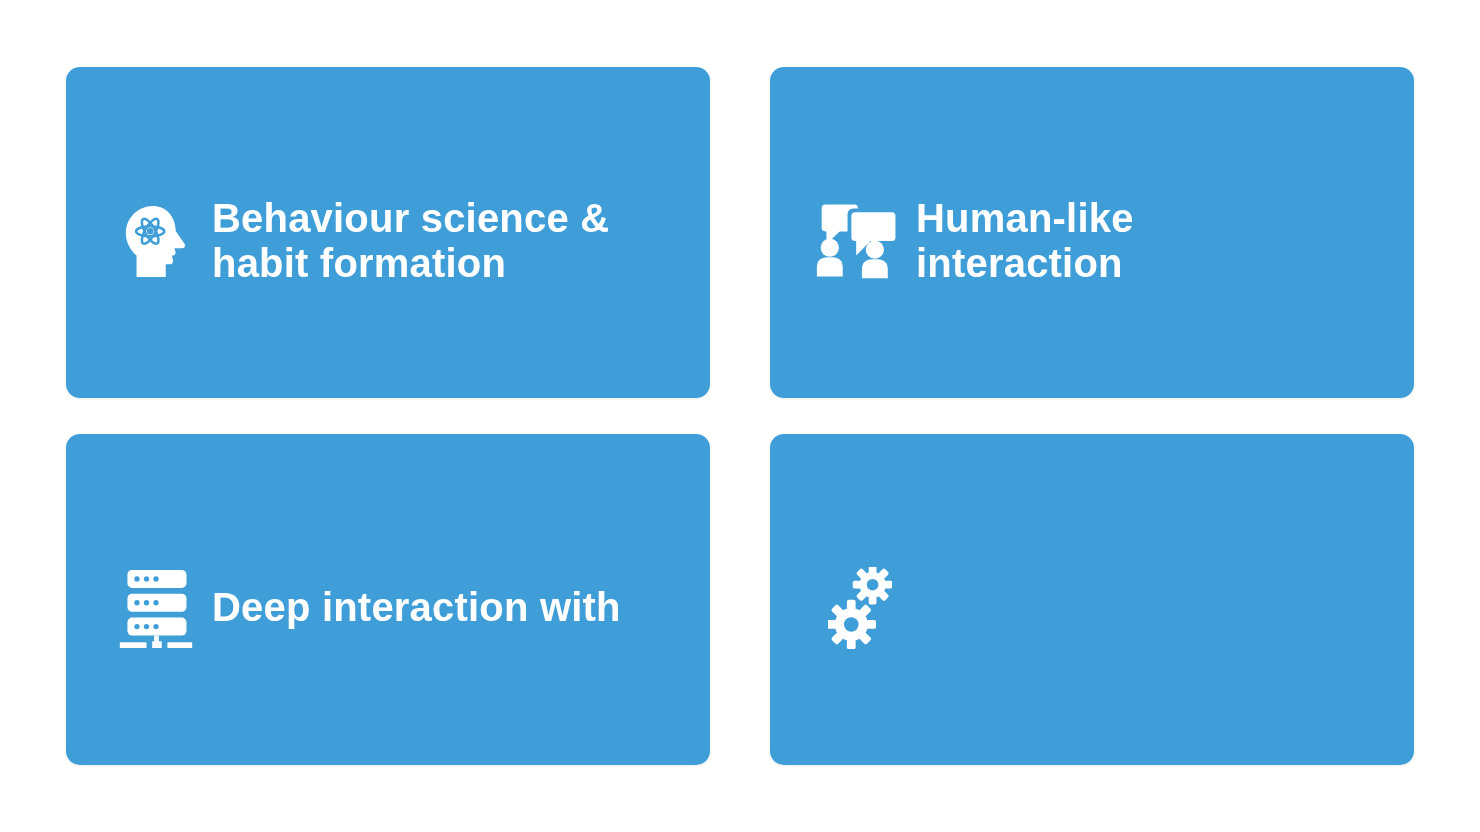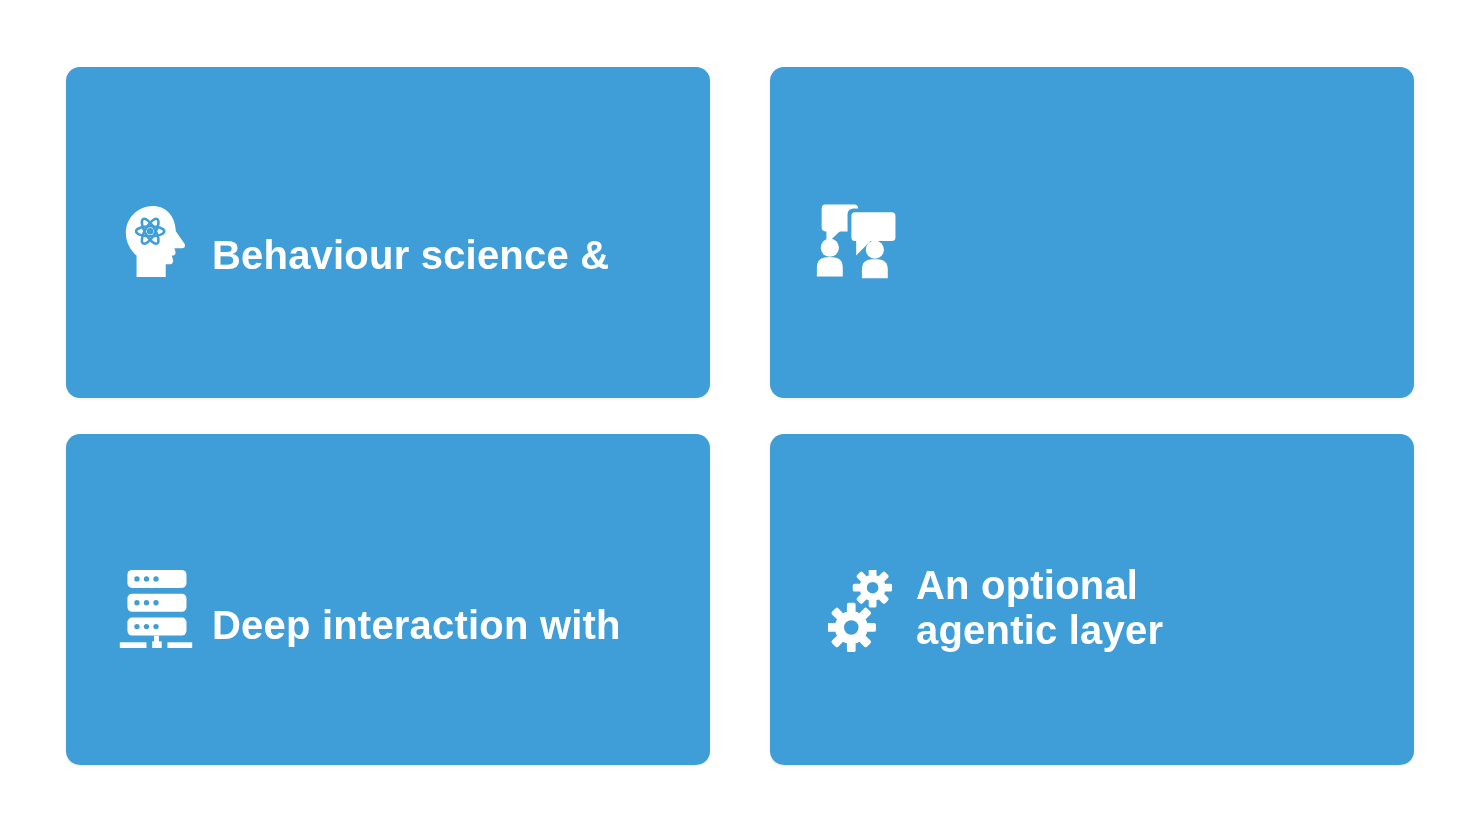--- a/index.html
+++ b/index.html
@@ -30,7 +30,7 @@
     box-shadow:0 1px 3px rgba(0,0,0,0.08);
   }
   .card-inner{
-    display:flex;align-items:flex-end;
+    display:flex;align-items:center;
     transform:translateY(8px);
     min-width:0;
   }

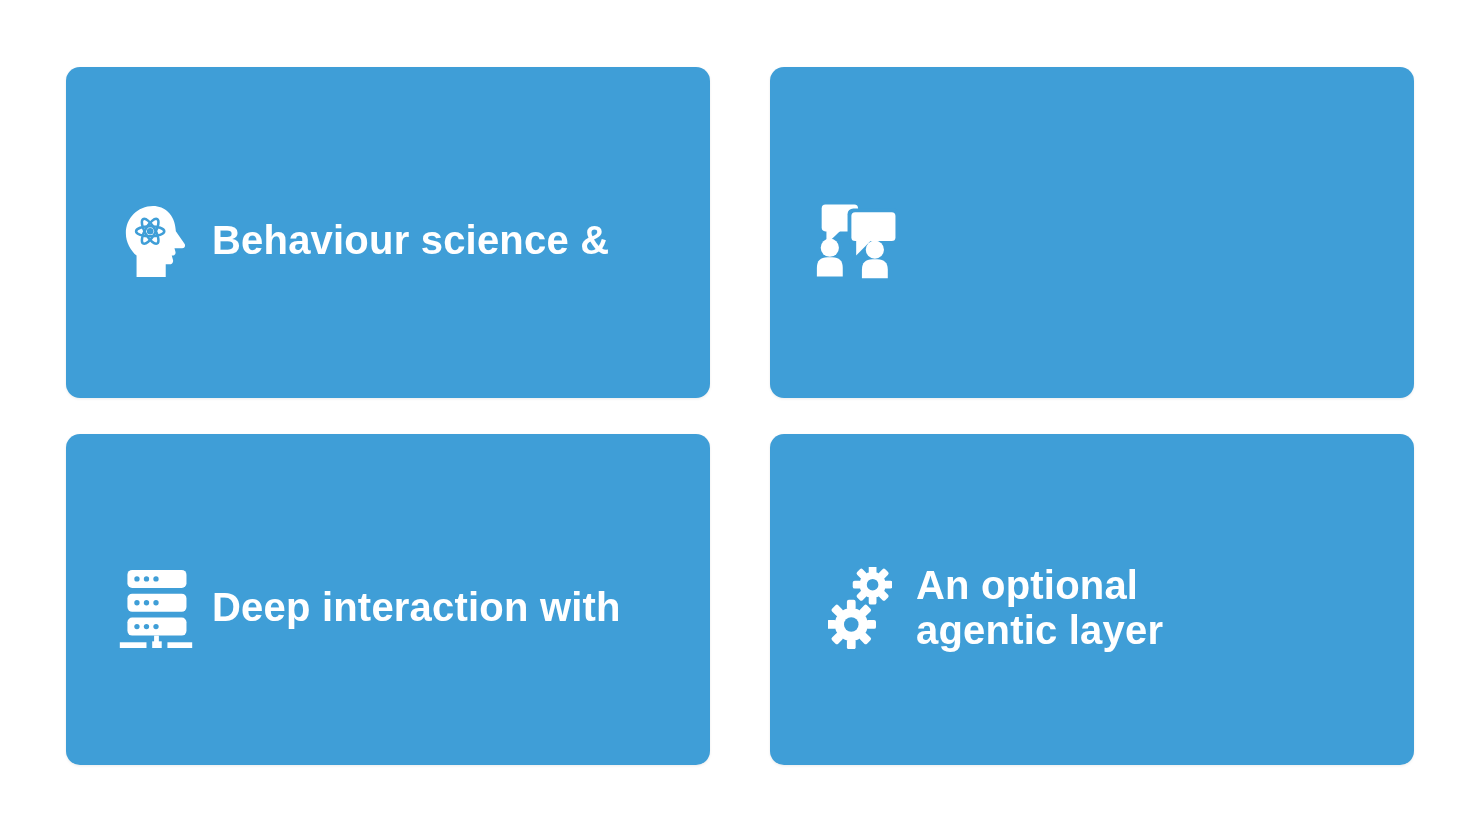--- a/index.html
+++ b/index.html
@@ -108,6 +108,10 @@
           <path class="ic-white" d="M50 79 L50 70 Q50 59 61 59 L66 59 Q77 59 77 70 L77 79 Z"></path>
         </svg>
       </div>
+      <div class="title">
+        <div>Human-like</div>
+        <div>interaction</div>
+      </div>
     </div>
   </div>
 

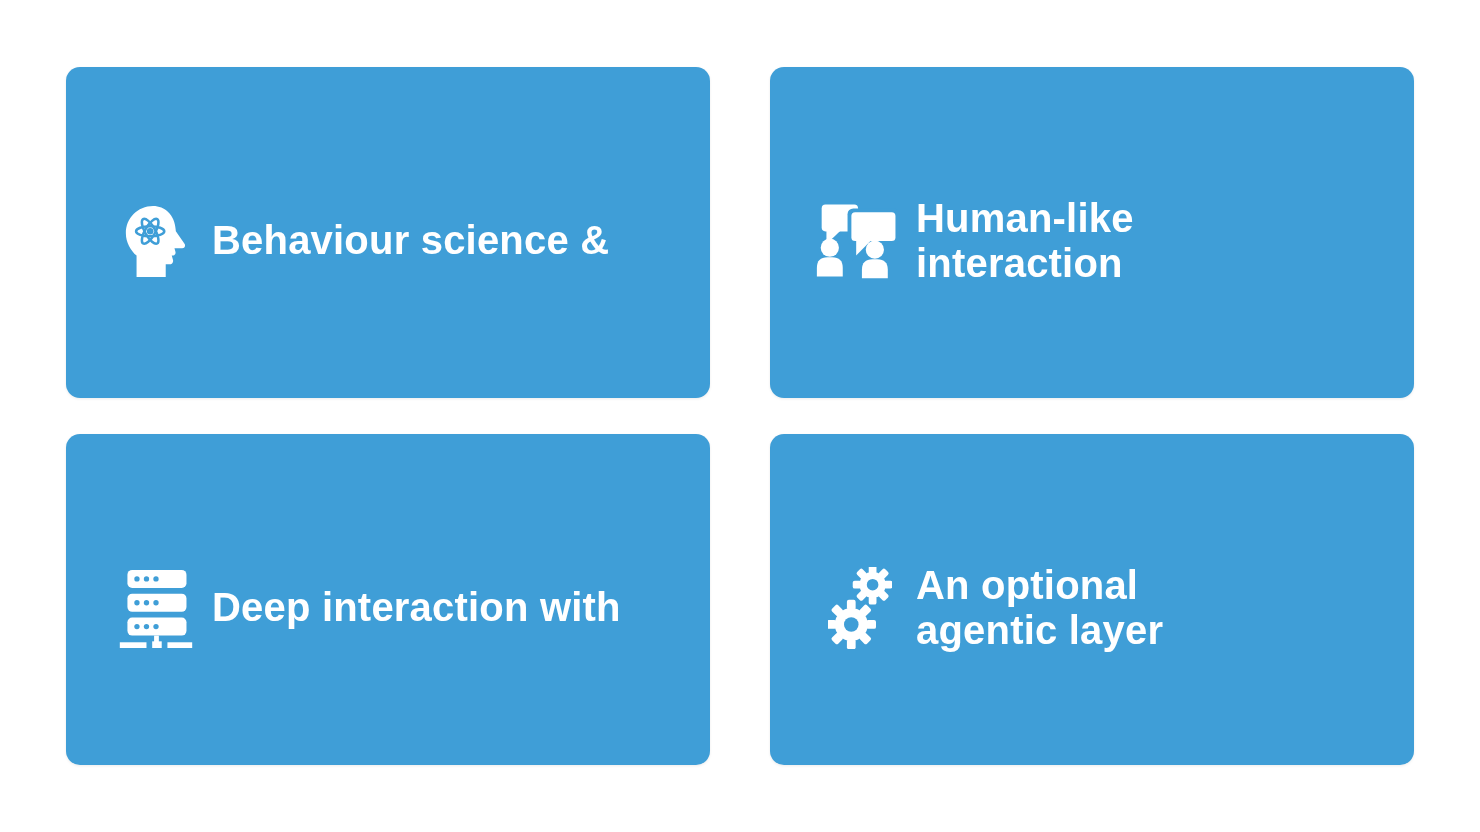--- a/index.html
+++ b/index.html
@@ -83,6 +83,7 @@
       </div>
       <div class="title">
         <div>Behaviour science &amp;</div>
+        <div>habit formation</div>
       </div>
     </div>
   </div>

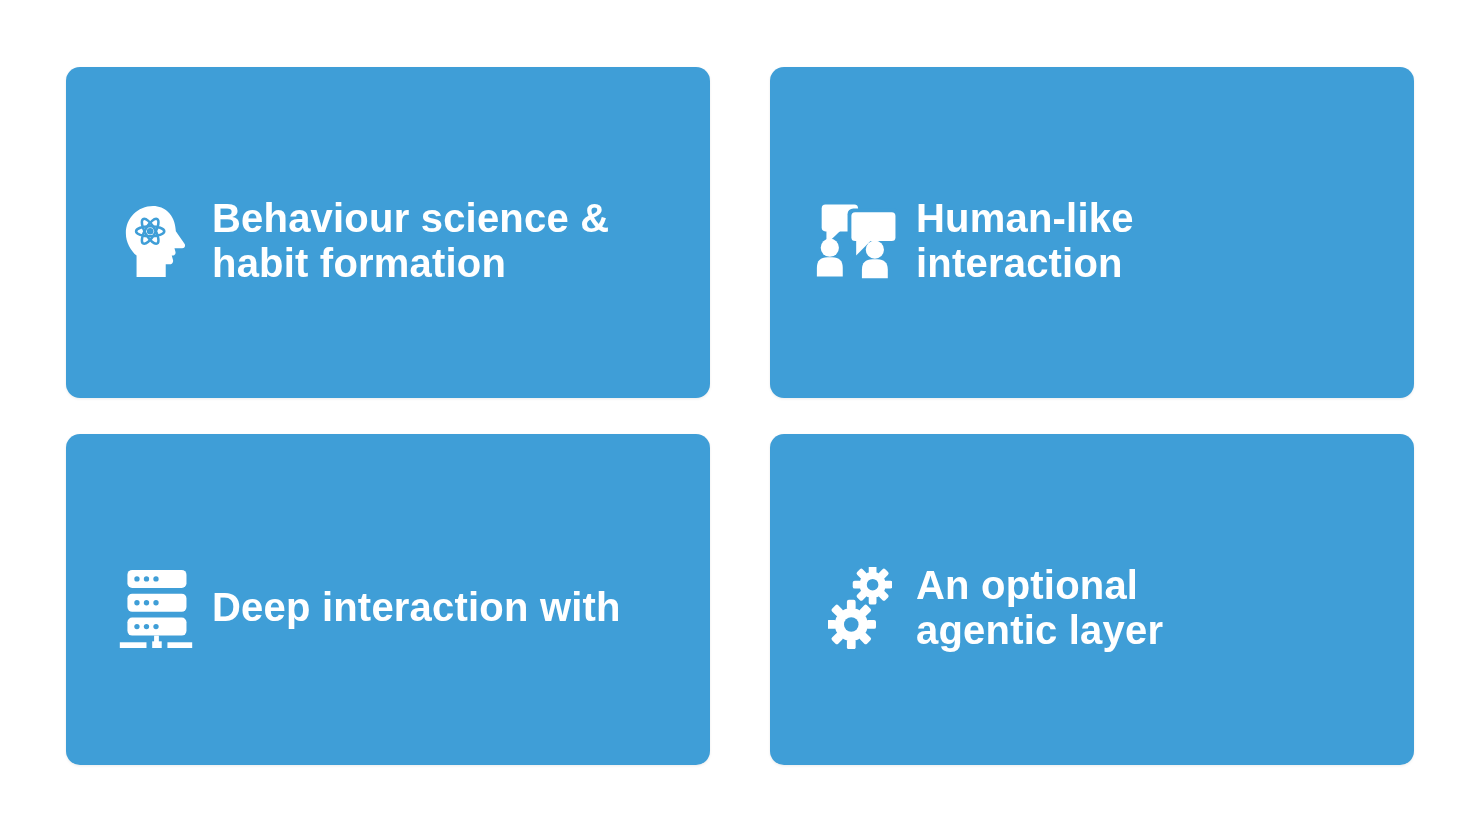--- a/index.html
+++ b/index.html
@@ -184,10 +184,6 @@
           </g>
         </svg>
       </div>
-      <div class="title">
-        <div>An optional</div>
-        <div>agentic layer</div>
-      </div>
     </div>
   </div>
 

